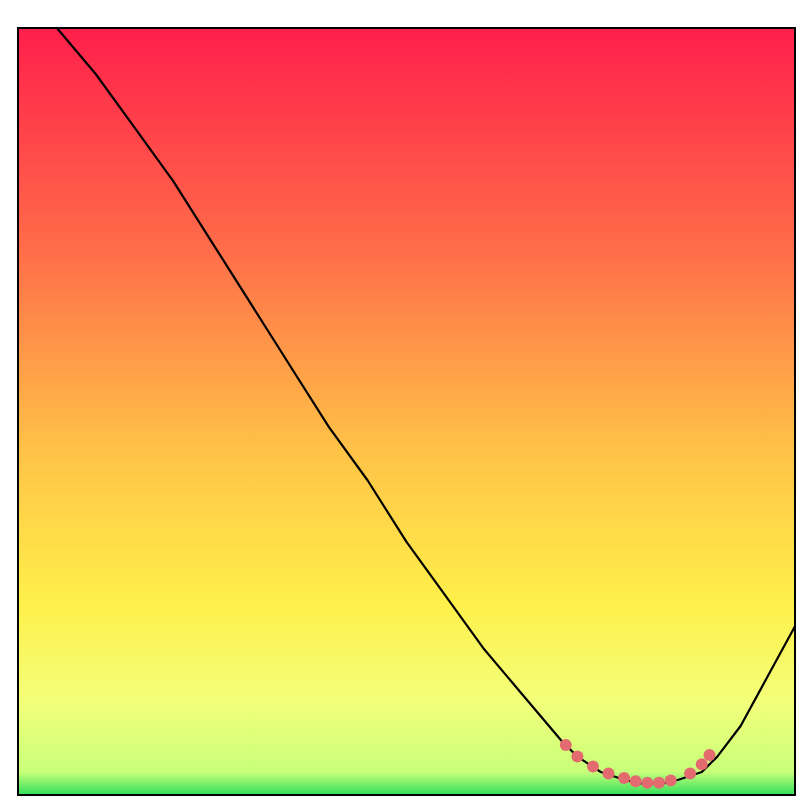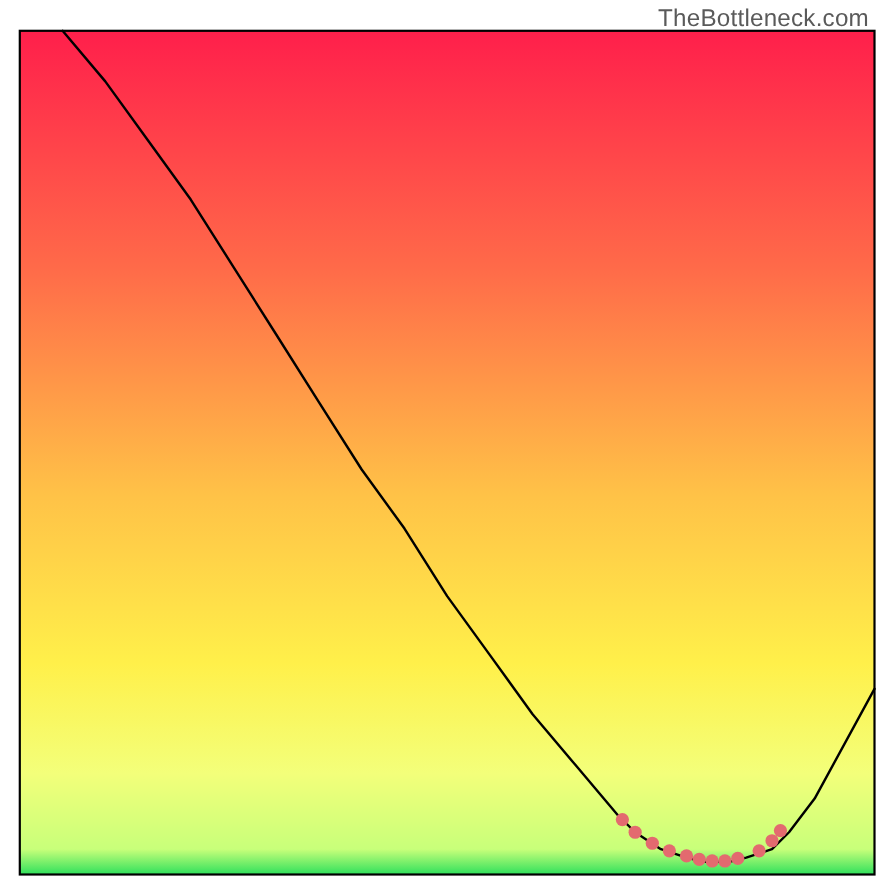--- a/index.html
+++ b/index.html
@@ -49,7 +49,6 @@
 <body>
 
 <div class="stage">
-  <div class="watermark">TheBottleneck.com</div>
 
   <svg class="plot" viewBox="0 0 800 800">
     <defs>

